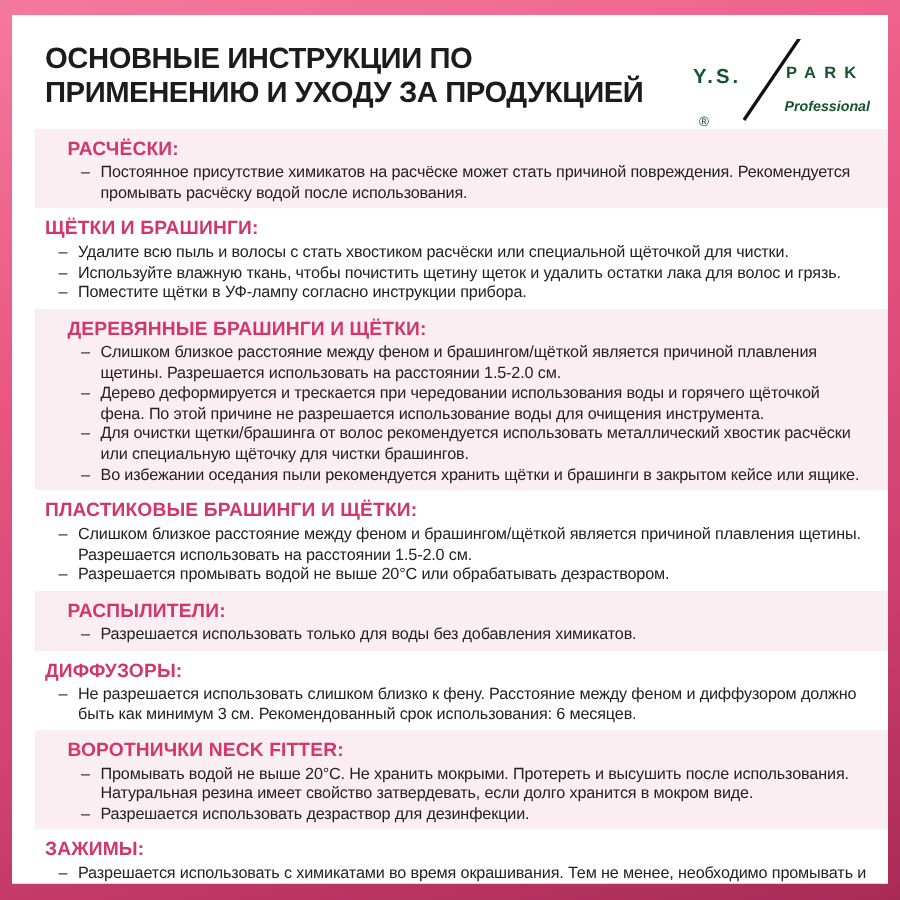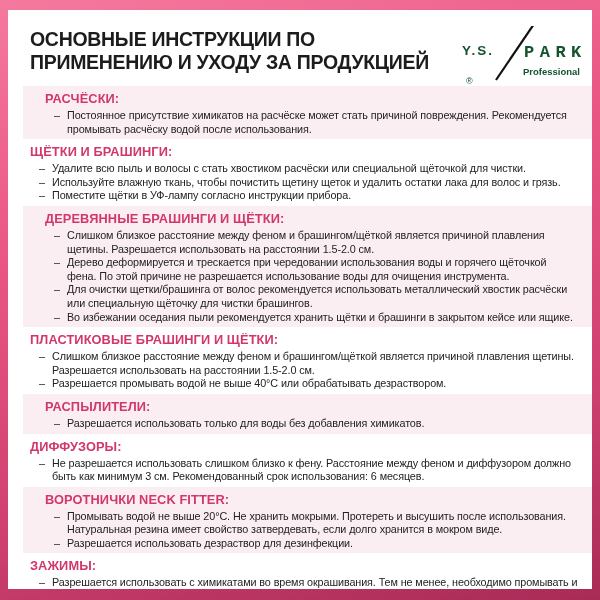--- a/index.html
+++ b/index.html
@@ -46,7 +46,7 @@
   }
   .logo svg{position:absolute;left:0;top:0;width:124px;height:58px;}
   .logo .ys{position:absolute;left:4px;top:17px;font-weight:bold;font-size:13.5px;letter-spacing:2px;}
-  .logo .park{position:absolute;left:66px;top:17px;font-weight:bold;font-size:17px;letter-spacing:5.5px;font-family:Liberation Mono, monospace;}
+  .logo .park{position:absolute;left:66px;top:17px;font-weight:bold;font-size:11px;letter-spacing:5.5px;}
   .logo .prof{position:absolute;right:2px;bottom:7px;font-weight:bold;font-size:9.5px;}
   .logo .reg{position:absolute;left:8px;bottom:-2px;font-size:9px;}
   main{flex:1;display:flex;flex-direction:column;}

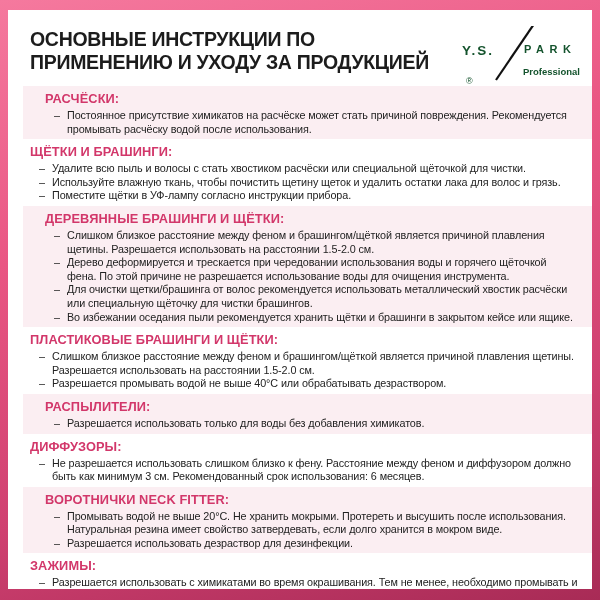--- a/index.html
+++ b/index.html
@@ -47,7 +47,7 @@
   .logo svg{position:absolute;left:0;top:0;width:124px;height:58px;}
   .logo .ys{position:absolute;left:4px;top:17px;font-weight:bold;font-size:13.5px;letter-spacing:2px;}
   .logo .park{position:absolute;left:66px;top:17px;font-weight:bold;font-size:11px;letter-spacing:5.5px;}
-  .logo .prof{position:absolute;right:2px;bottom:7px;font-weight:bold;font-size:9.5px;}
+  .logo .prof{position:absolute;right:2px;bottom:7px;font-style:italic;font-weight:bold;font-size:9.5px;}
   .logo .reg{position:absolute;left:8px;bottom:-2px;font-size:9px;}
   main{flex:1;display:flex;flex-direction:column;}
   .section{

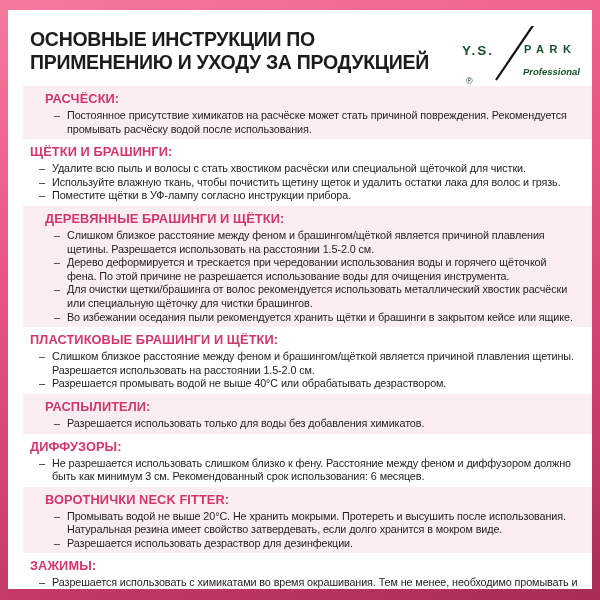--- a/index.html
+++ b/index.html
@@ -145,7 +145,7 @@
             </li>
             <li>
               <span class="dash">–</span>
-              <span class="btxt">Разрешается промывать водой не выше 40°C или обрабатывать дезраствором.</span>
+              <span class="btxt">Разрешается промывать водой не выше 20°C или обрабатывать дезраствором.</span>
             </li>
           </ul>
         </section>

